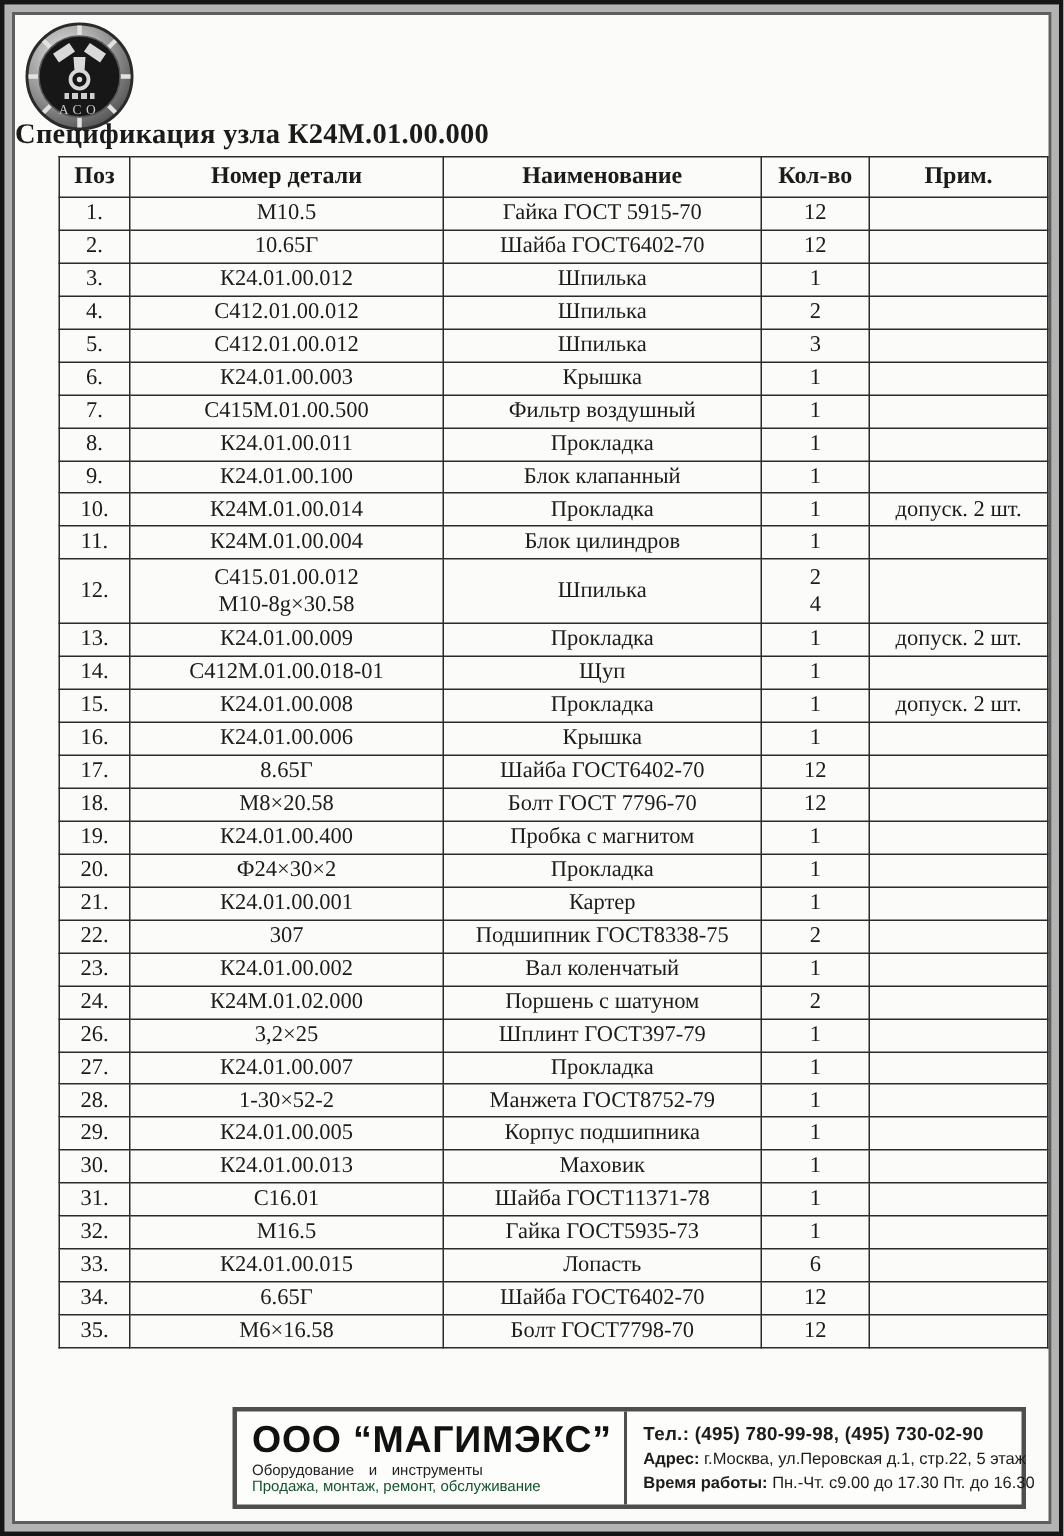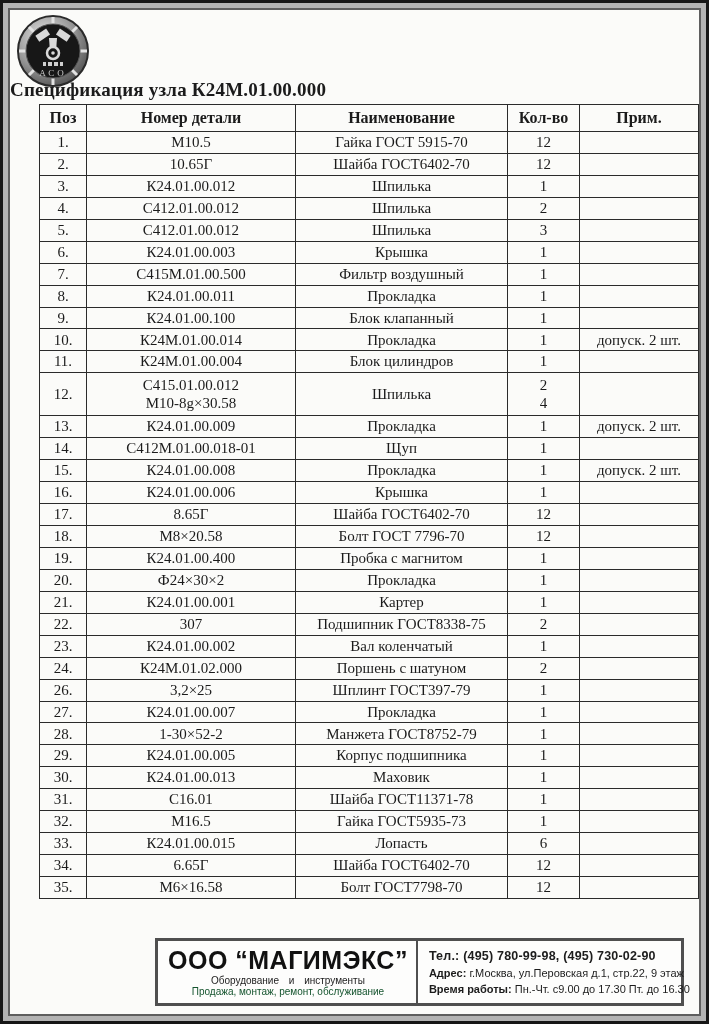--- a/index.html
+++ b/index.html
@@ -60,7 +60,7 @@
   }
   .f-left{
     width:266px;box-sizing:border-box;border-right:2px solid #4f4f4f;
-    padding:3px 8px 2px 10px;display:flex;flex-direction:column;justify-content:center;text-align:center;
+    padding:3px 8px 2px 10px;display:flex;flex-direction:column;justify-content:center;
   }
   .company{font-size:25px;font-weight:bold;letter-spacing:.5px;line-height:1.02;white-space:nowrap;color:#111;}
   .f-sub1{font-size:10px;color:#222;word-spacing:7px;margin-top:1px;white-space:nowrap;}

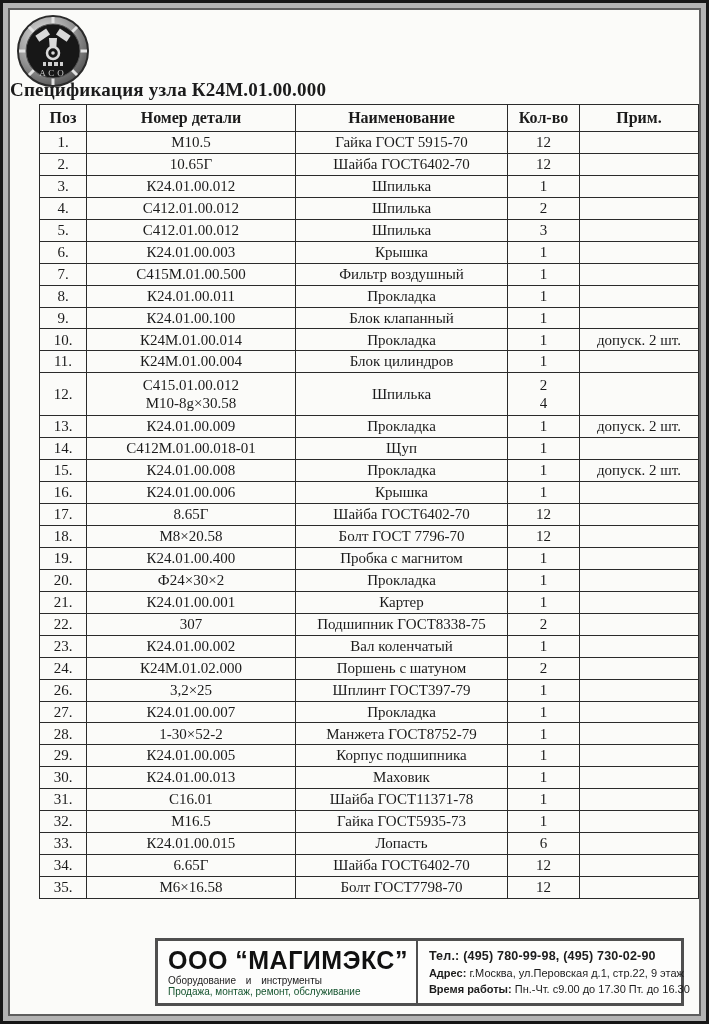--- a/index.html
+++ b/index.html
@@ -398,7 +398,7 @@
         </div>
         <div class="fr-line3">
           <span class="b">Адрес:</span>
-          <span>г.Москва, ул.Перовская д.1, стр.22, 9 этаж</span>
+          <span>г.Москва, ул.Перовская д.1, стр.22, 5 этаж</span>
         </div>
         <div class="fr-line4">
           <span class="b">Время работы:</span>

